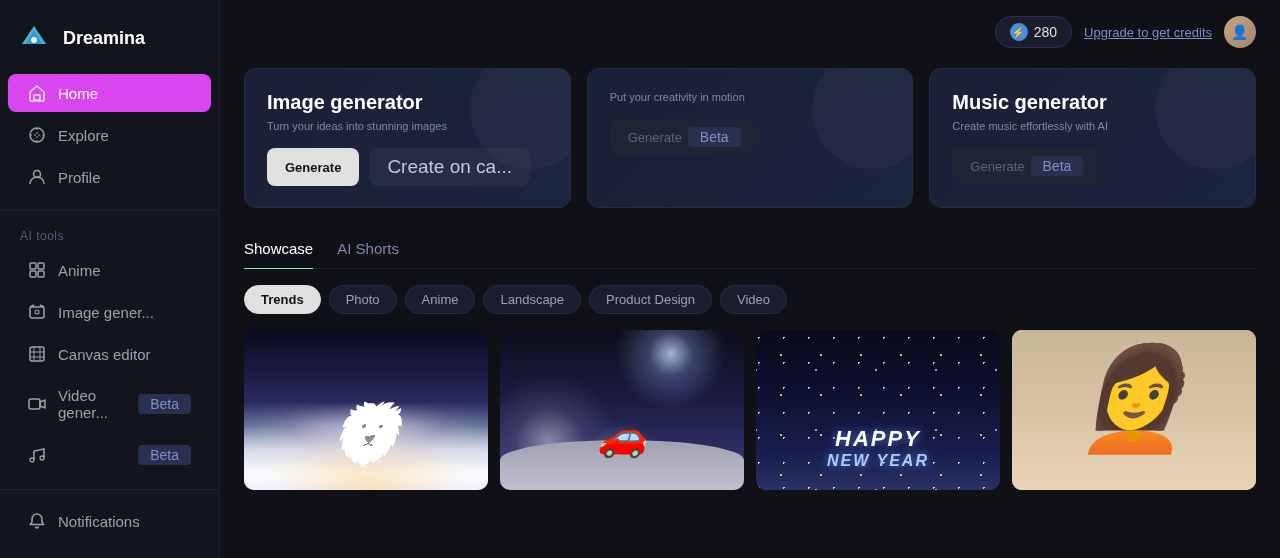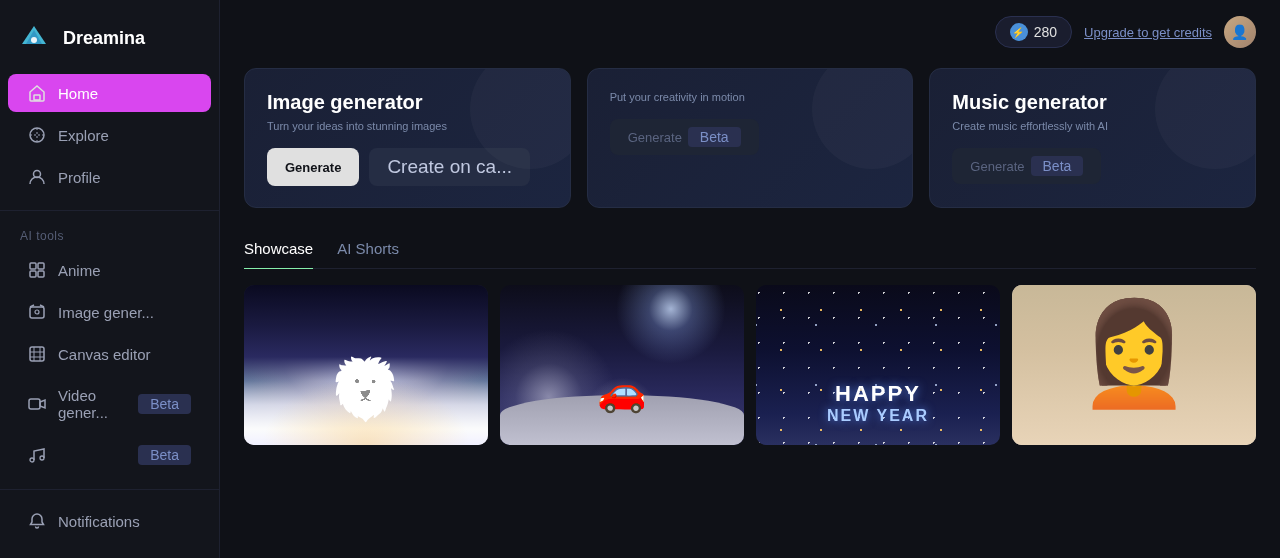--- a/index.html
+++ b/index.html
@@ -546,6 +546,14 @@
     <div class="tab">AI Shorts</div>
   </div>
 
+  <div class="filter-chips">
+    <div class="chip active">Trends</div>
+    <div class="chip">Photo</div>
+    <div class="chip">Anime</div>
+    <div class="chip">Landscape</div>
+    <div class="chip">Product Design</div>
+    <div class="chip">Video</div>
+  </div>
 
   <div class="gallery">
     <div class="gallery-item img-lion">

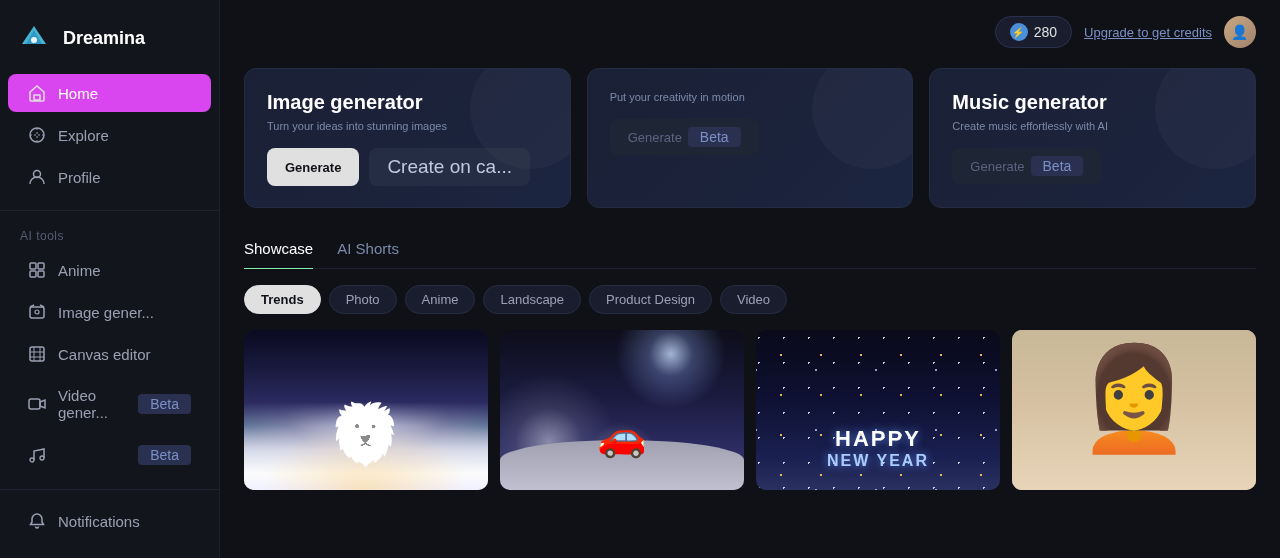--- a/index.html
+++ b/index.html
@@ -267,6 +267,7 @@
       display: grid;
       grid-template-columns: repeat(4, 1fr);
       gap: 12px;
+      font-style: italic;
     }
     .gallery-item {
       border-radius: 10px;

